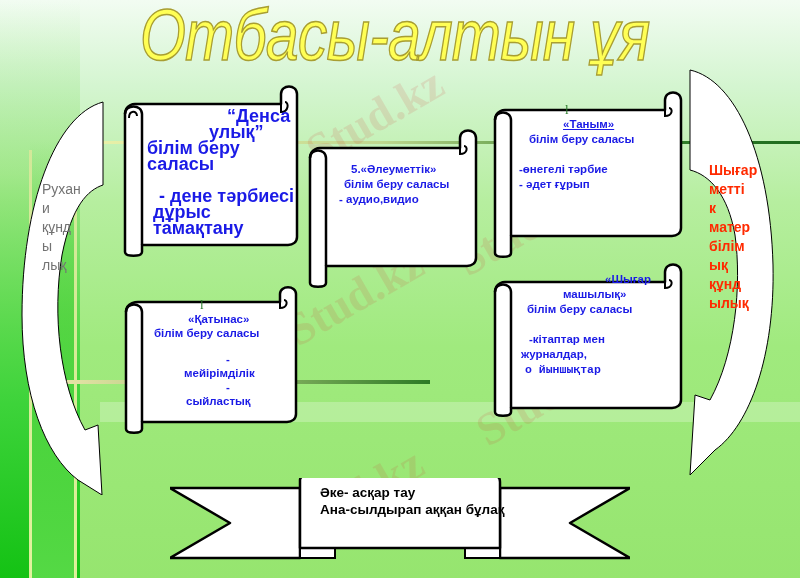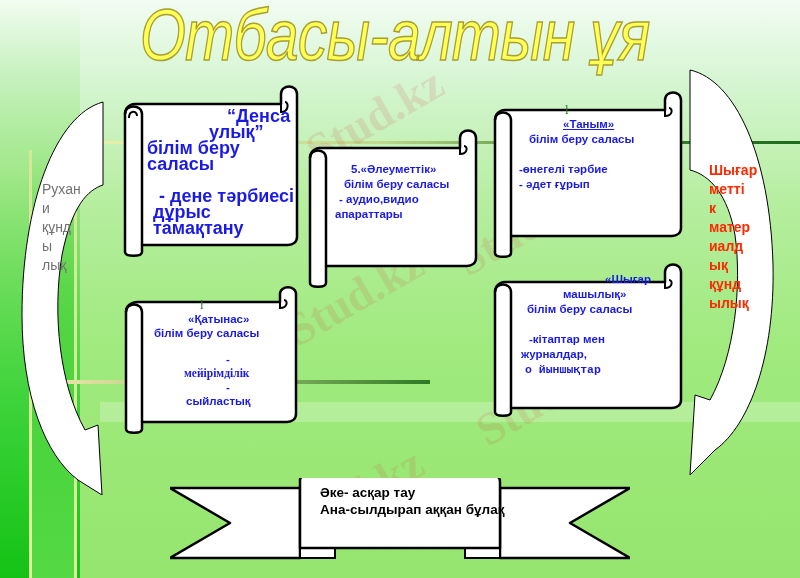--- a/index.html
+++ b/index.html
@@ -109,7 +109,6 @@
     <div style="padding-left:16px;">5.«Әлеуметтік»</div>
     <div style="padding-left:9px;">білім беру саласы</div>
     <div style="padding-left:4px;">- аудио,видио</div>
-    <div>апараттары</div>
   </div>
 </div>
 

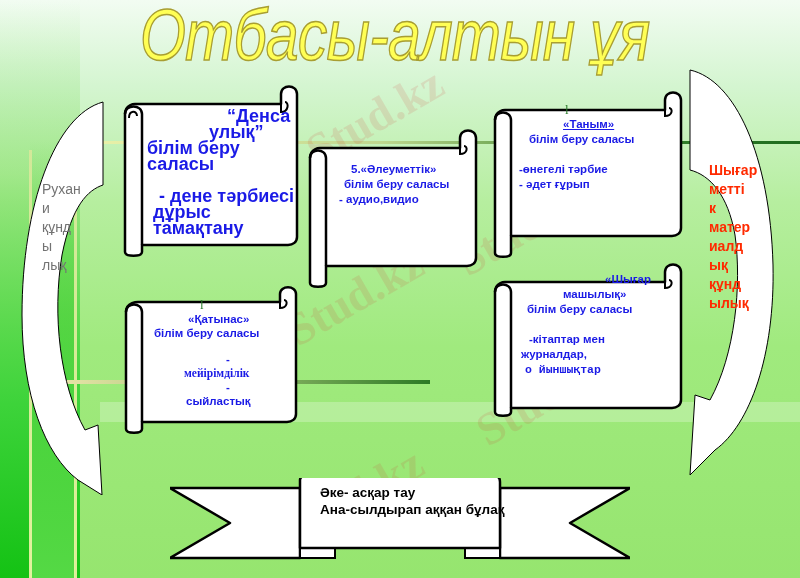--- a/index.html
+++ b/index.html
@@ -76,7 +76,7 @@
     <div>метті</div>
     <div>к</div>
     <div>матер</div>
-    <div>иалд</div>
+    <div>білім</div>
     <div>ық</div>
     <div>құнд</div>
     <div>ылық</div>

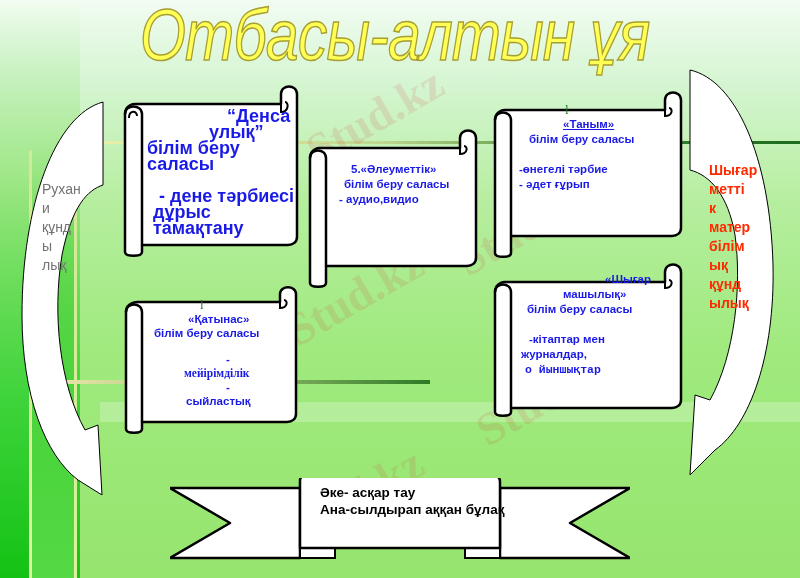--- a/index.html
+++ b/index.html
@@ -140,7 +140,7 @@
     <div style="padding-left:0;">білім беру саласы</div>
     <div style="height:12px;"></div>
     <div style="padding-left:72px;">-</div>
-    <div style="padding-left:30px;font-family:Liberation Serif, serif;">мейірімділік</div>
+    <div style="padding-left:30px;">мейірімділік</div>
     <div style="padding-left:72px;">-</div>
     <div style="padding-left:32px;">сыйластық</div>
   </div>

